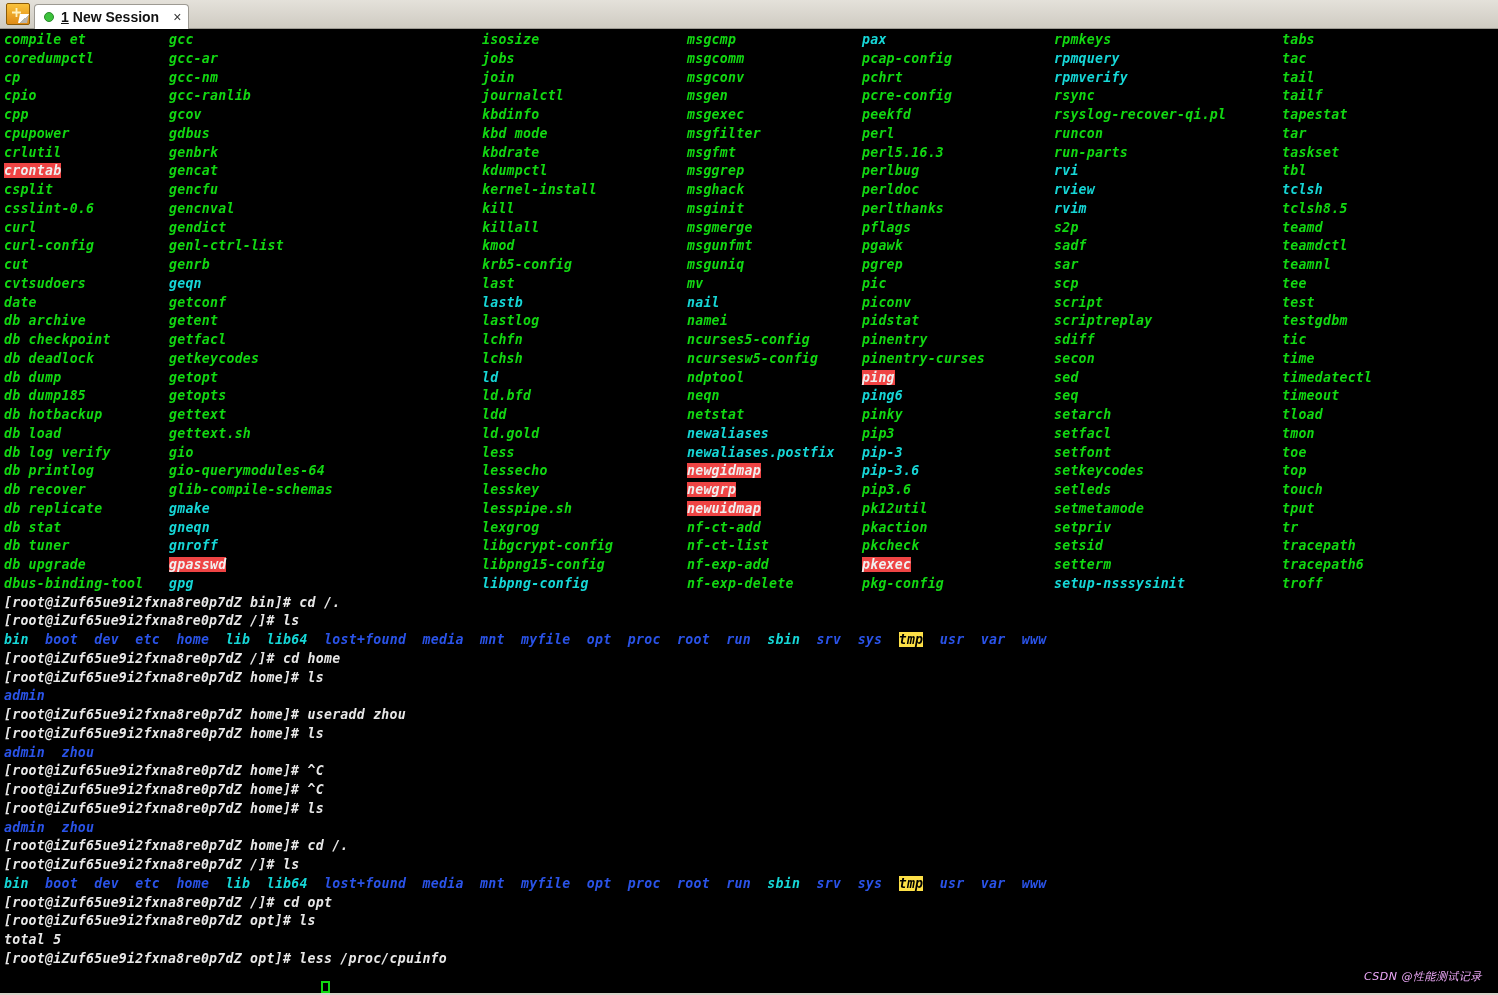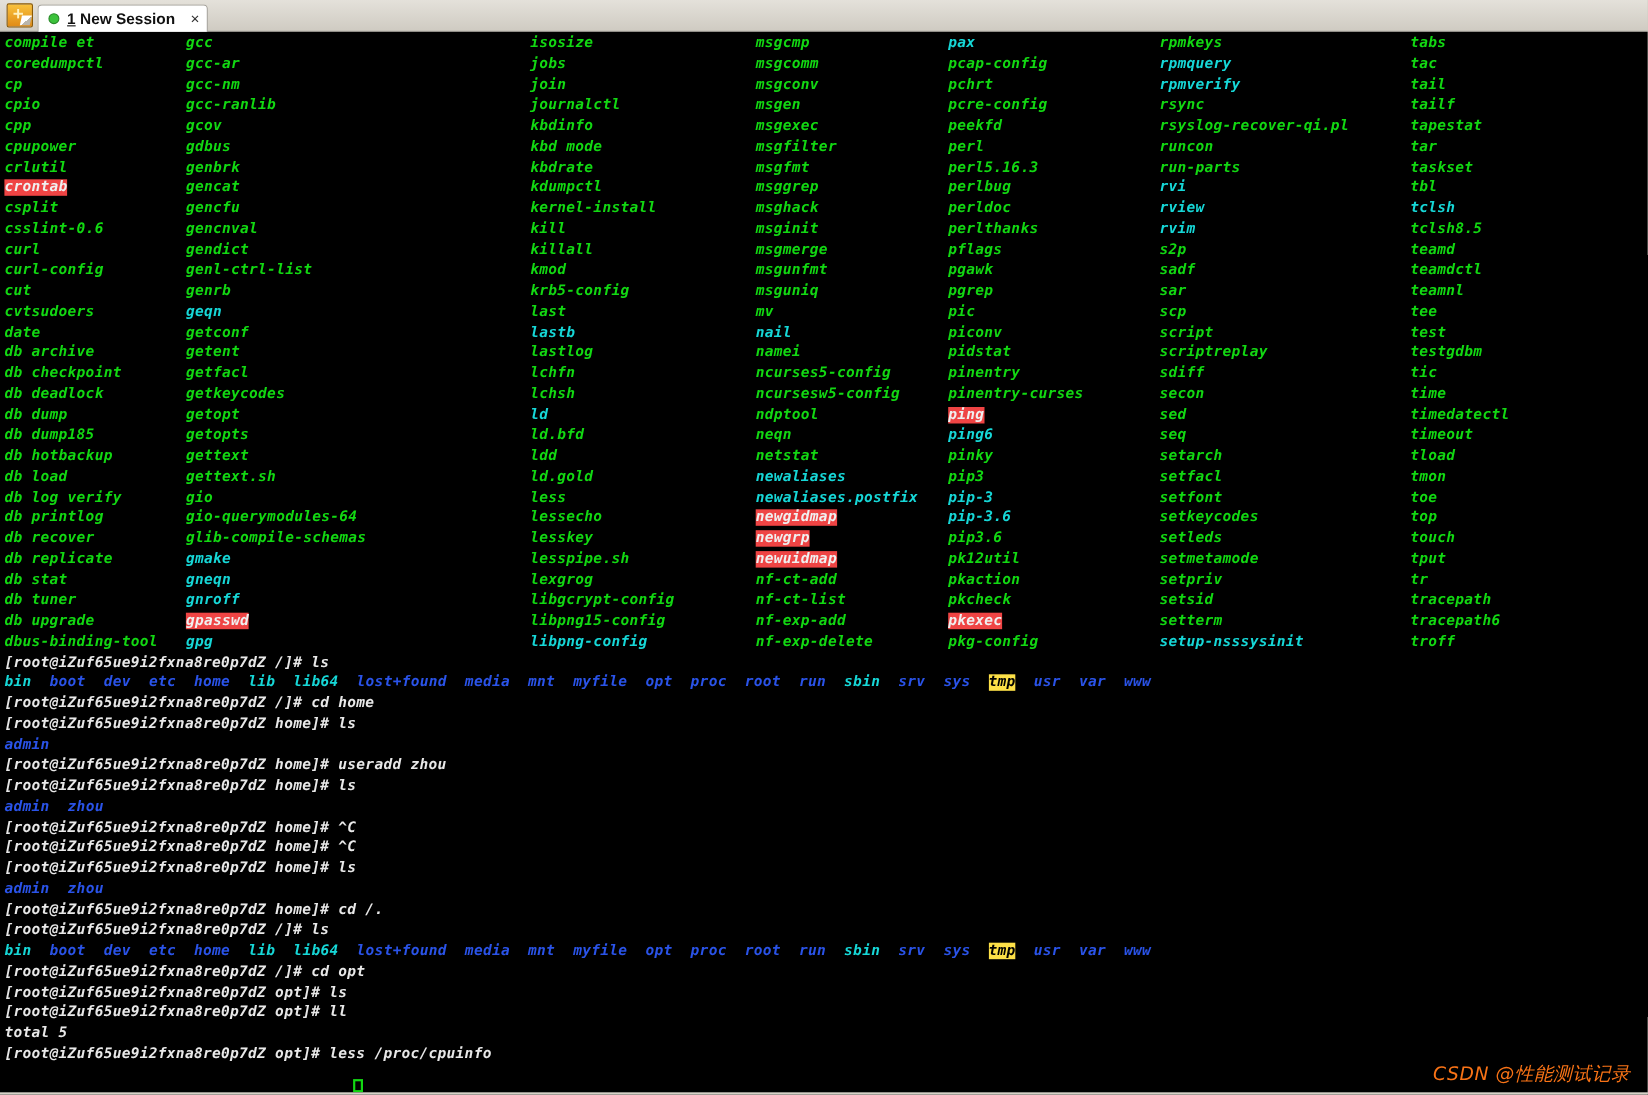--- a/index.html
+++ b/index.html
@@ -162,6 +162,7 @@
         <div class="col"><div class="row"><span class="g">tabs</span></div><div class="row"><span class="g">tac</span></div><div class="row"><span class="g">tail</span></div><div class="row"><span class="g">tailf</span></div><div class="row"><span class="g">tapestat</span></div><div class="row"><span class="g">tar</span></div><div class="row"><span class="g">taskset</span></div><div class="row"><span class="g">tbl</span></div><div class="row"><span class="c">tclsh</span></div><div class="row"><span class="g">tclsh8.5</span></div><div class="row"><span class="g">teamd</span></div><div class="row"><span class="g">teamdctl</span></div><div class="row"><span class="g">teamnl</span></div><div class="row"><span class="g">tee</span></div><div class="row"><span class="g">test</span></div><div class="row"><span class="g">testgdbm</span></div><div class="row"><span class="g">tic</span></div><div class="row"><span class="g">time</span></div><div class="row"><span class="g">timedatectl</span></div><div class="row"><span class="g">timeout</span></div><div class="row"><span class="g">tload</span></div><div class="row"><span class="g">tmon</span></div><div class="row"><span class="g">toe</span></div><div class="row"><span class="g">top</span></div><div class="row"><span class="g">touch</span></div><div class="row"><span class="g">tput</span></div><div class="row"><span class="g">tr</span></div><div class="row"><span class="g">tracepath</span></div><div class="row"><span class="g">tracepath6</span></div><div class="row"><span class="g">troff</span></div></div>
       </div>
     <div id="session">
+        <div class="row"><span class="w">[root@iZuf65ue9i2fxna8re0p7dZ bin]# </span><span class="w">cd /.</span></div>
         <div class="row"><span class="w">[root@iZuf65ue9i2fxna8re0p7dZ /]# </span><span class="w">ls</span></div>
         <div class="row"><span class="c">bin</span><span class="blank">  </span><span class="b">boot</span><span class="blank">  </span><span class="b">dev</span><span class="blank">  </span><span class="b">etc</span><span class="blank">  </span><span class="b">home</span><span class="blank">  </span><span class="c">lib</span><span class="blank">  </span><span class="c">lib64</span><span class="blank">  </span><span class="b">lost+found</span><span class="blank">  </span><span class="b">media</span><span class="blank">  </span><span class="b">mnt</span><span class="blank">  </span><span class="b">myfile</span><span class="blank">  </span><span class="b">opt</span><span class="blank">  </span><span class="b">proc</span><span class="blank">  </span><span class="b">root</span><span class="blank">  </span><span class="b">run</span><span class="blank">  </span><span class="c">sbin</span><span class="blank">  </span><span class="b">srv</span><span class="blank">  </span><span class="b">sys</span><span class="blank">  </span><span class="sticky">tmp</span><span class="blank">  </span><span class="b">usr</span><span class="blank">  </span><span class="b">var</span><span class="blank">  </span><span class="b">www</span></div>
         <div class="row"><span class="w">[root@iZuf65ue9i2fxna8re0p7dZ /]# </span><span class="w">cd home</span></div>

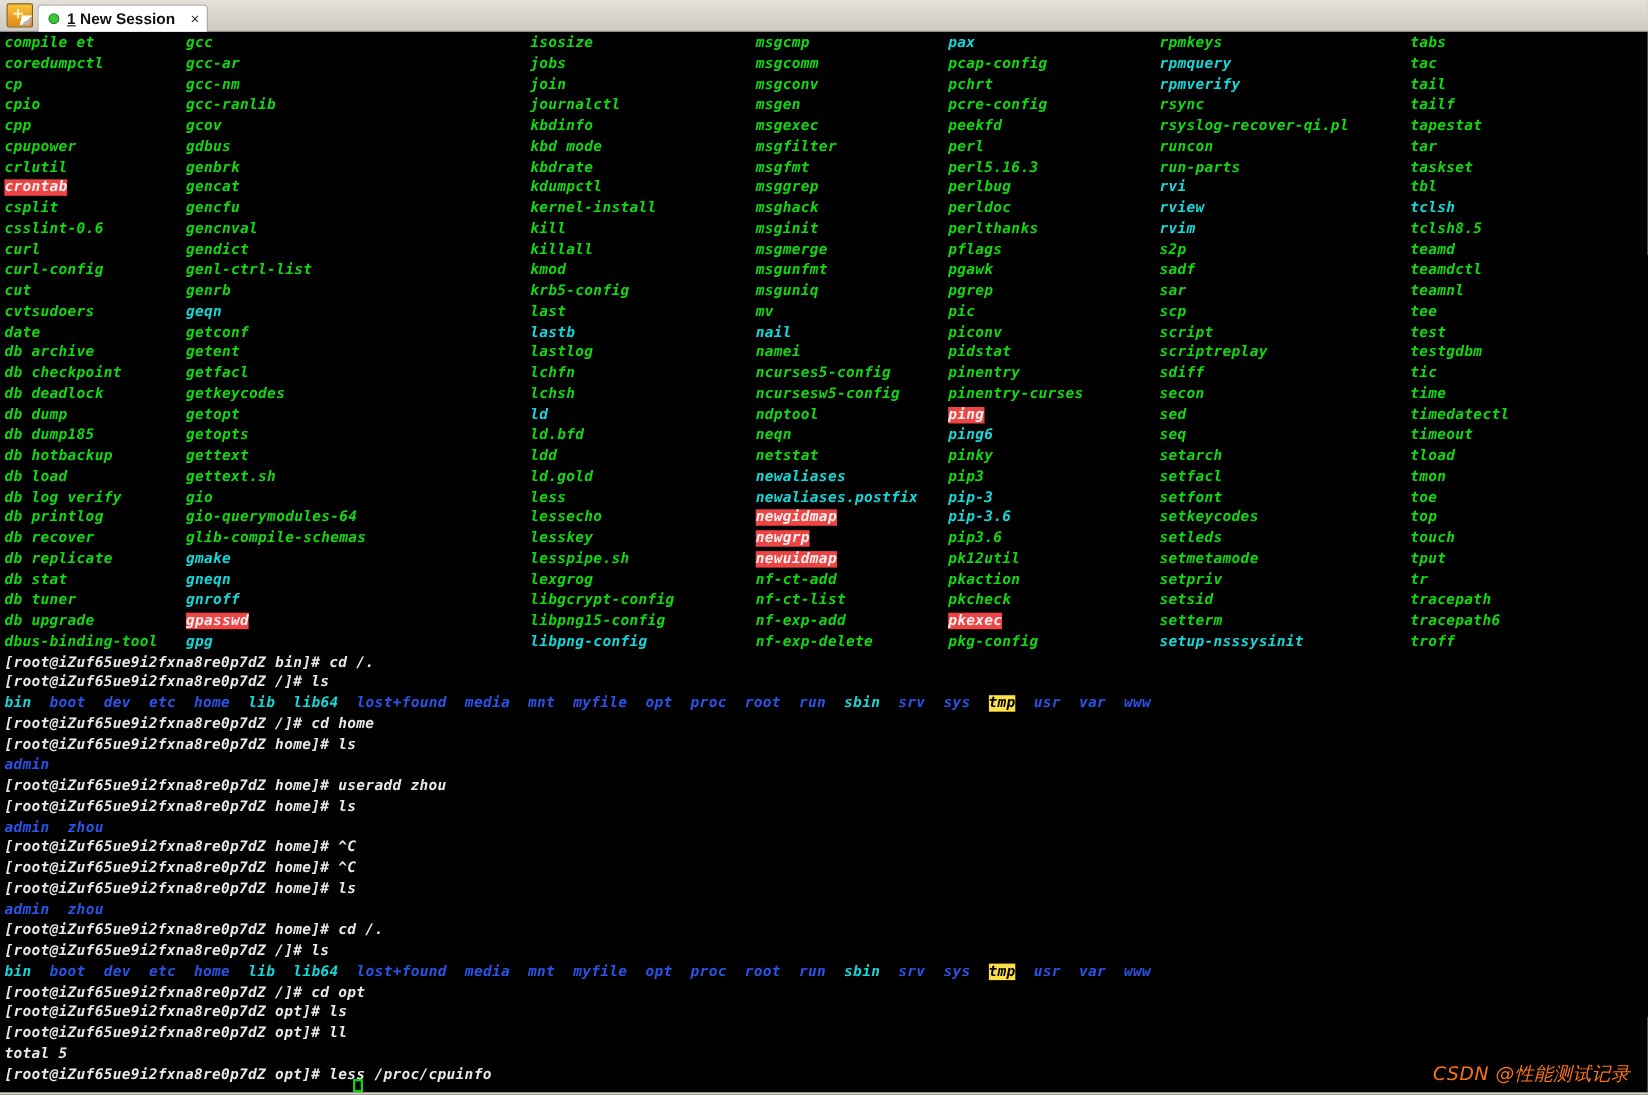--- a/index.html
+++ b/index.html
@@ -180,7 +180,6 @@
         <div class="row"><span class="c">bin</span><span class="blank">  </span><span class="b">boot</span><span class="blank">  </span><span class="b">dev</span><span class="blank">  </span><span class="b">etc</span><span class="blank">  </span><span class="b">home</span><span class="blank">  </span><span class="c">lib</span><span class="blank">  </span><span class="c">lib64</span><span class="blank">  </span><span class="b">lost+found</span><span class="blank">  </span><span class="b">media</span><span class="blank">  </span><span class="b">mnt</span><span class="blank">  </span><span class="b">myfile</span><span class="blank">  </span><span class="b">opt</span><span class="blank">  </span><span class="b">proc</span><span class="blank">  </span><span class="b">root</span><span class="blank">  </span><span class="b">run</span><span class="blank">  </span><span class="c">sbin</span><span class="blank">  </span><span class="b">srv</span><span class="blank">  </span><span class="b">sys</span><span class="blank">  </span><span class="sticky">tmp</span><span class="blank">  </span><span class="b">usr</span><span class="blank">  </span><span class="b">var</span><span class="blank">  </span><span class="b">www</span></div>
         <div class="row"><span class="w">[root@iZuf65ue9i2fxna8re0p7dZ /]# </span><span class="w">cd opt</span></div>
         <div class="row"><span class="w">[root@iZuf65ue9i2fxna8re0p7dZ opt]# </span><span class="w">ls</span></div>
-        <div class="row"><span class="w">[root@iZuf65ue9i2fxna8re0p7dZ opt]# </span><span class="w">ll</span></div>
         <div class="row"><span class="w">total 5</span></div>
         <div class="row"><span class="w">[root@iZuf65ue9i2fxna8re0p7dZ opt]# </span><span class="w">less /proc/cpuinfo</span></div>
       </div>

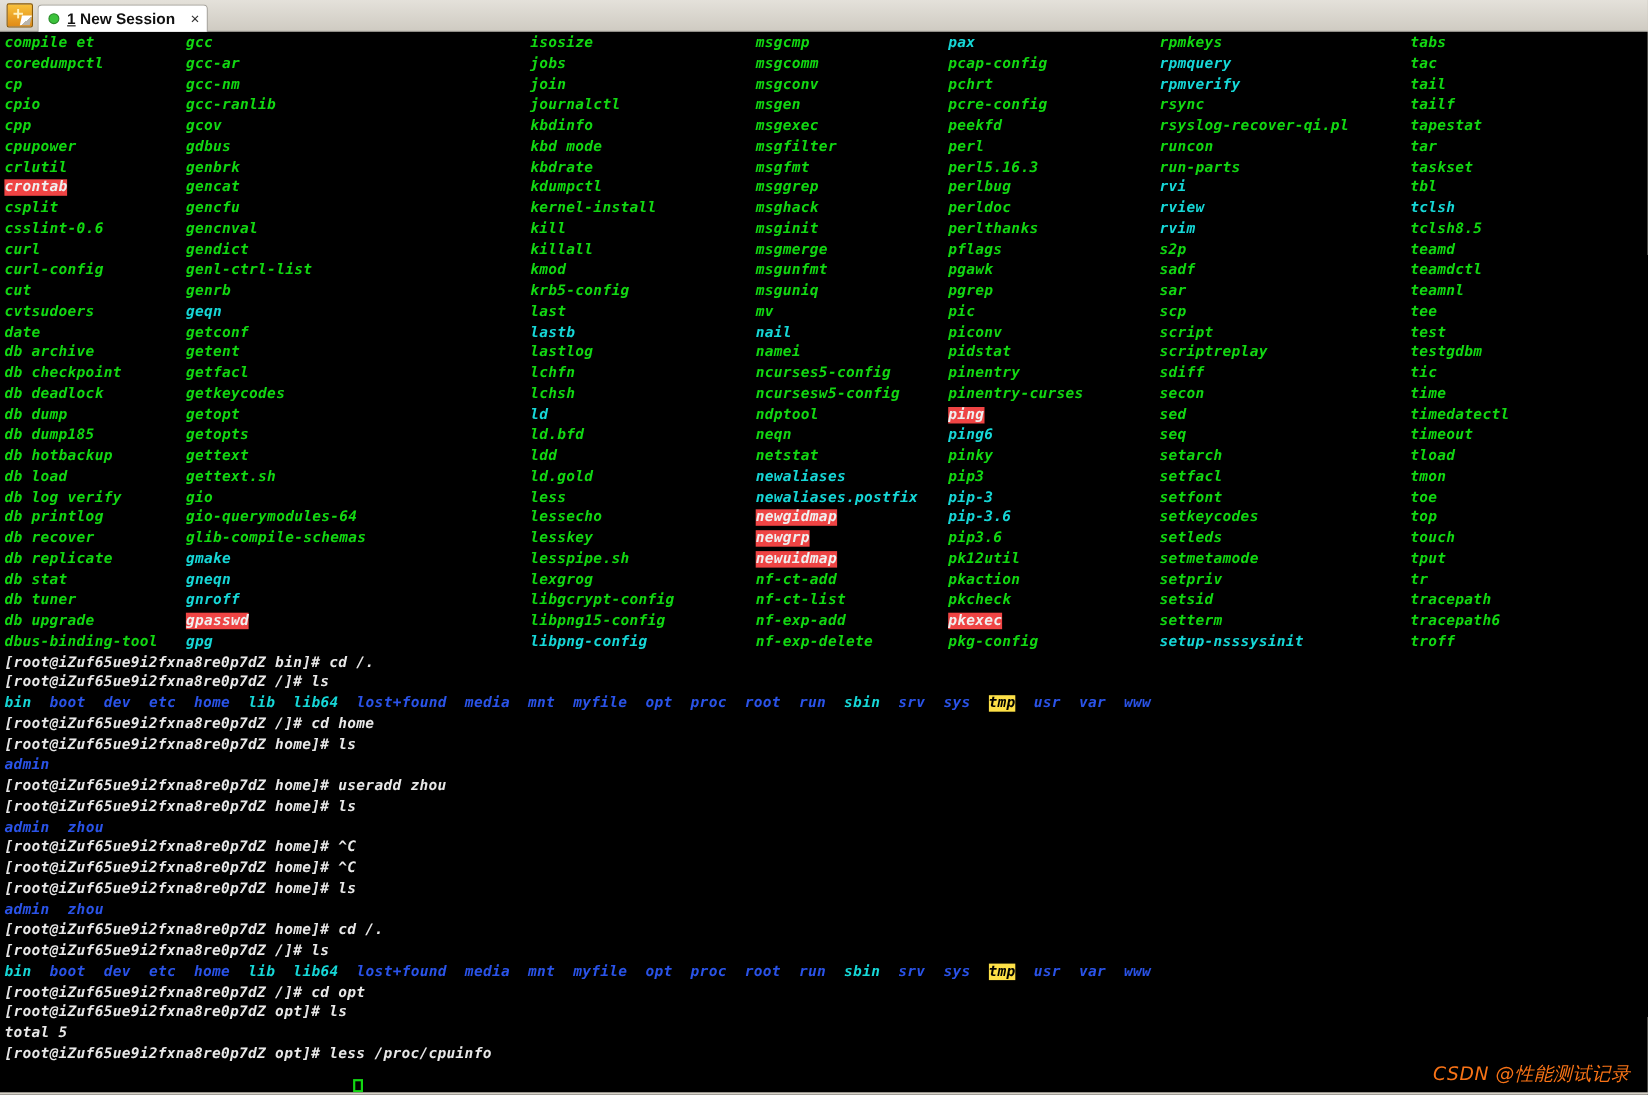--- a/index.html
+++ b/index.html
@@ -121,9 +121,9 @@
     position: absolute;
     right: 16px;
     bottom: 6px;
-    color: #f97316;
+    color: #f0abfc;
     font-family: "DejaVu Sans", sans-serif;
-    font-size: 17px;
+    font-size: 11px;
     font-weight: normal;
     letter-spacing: 0.5px;
   }

